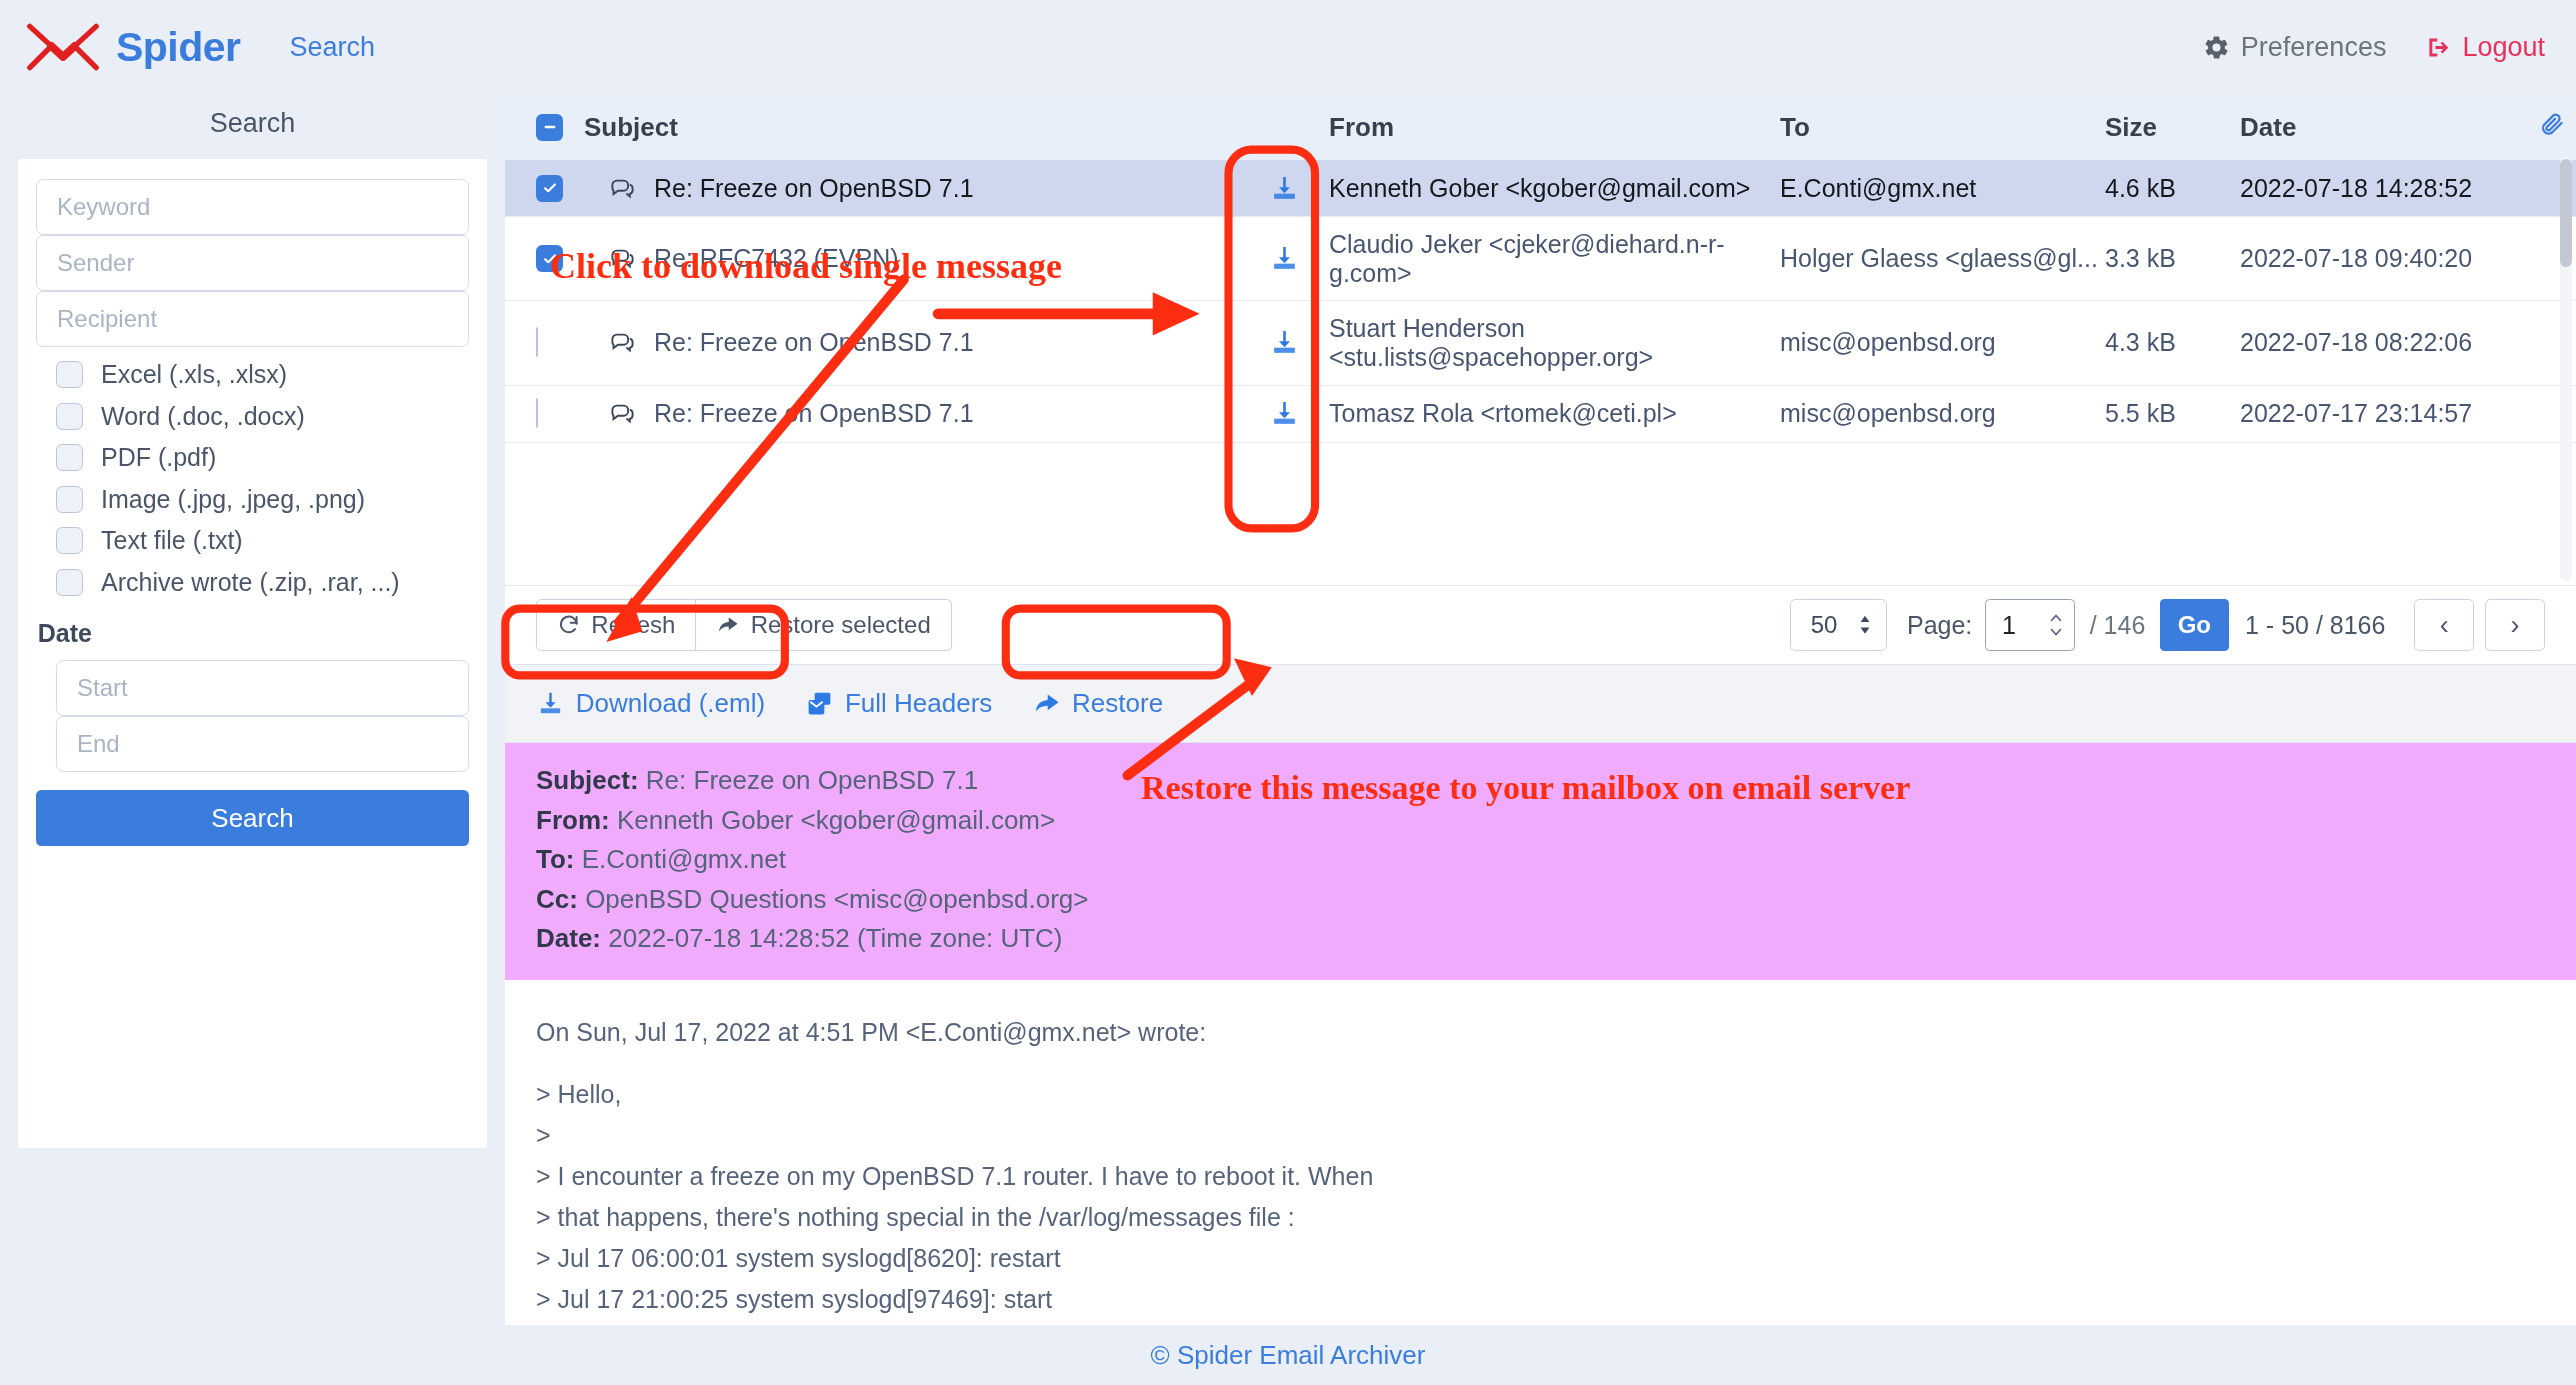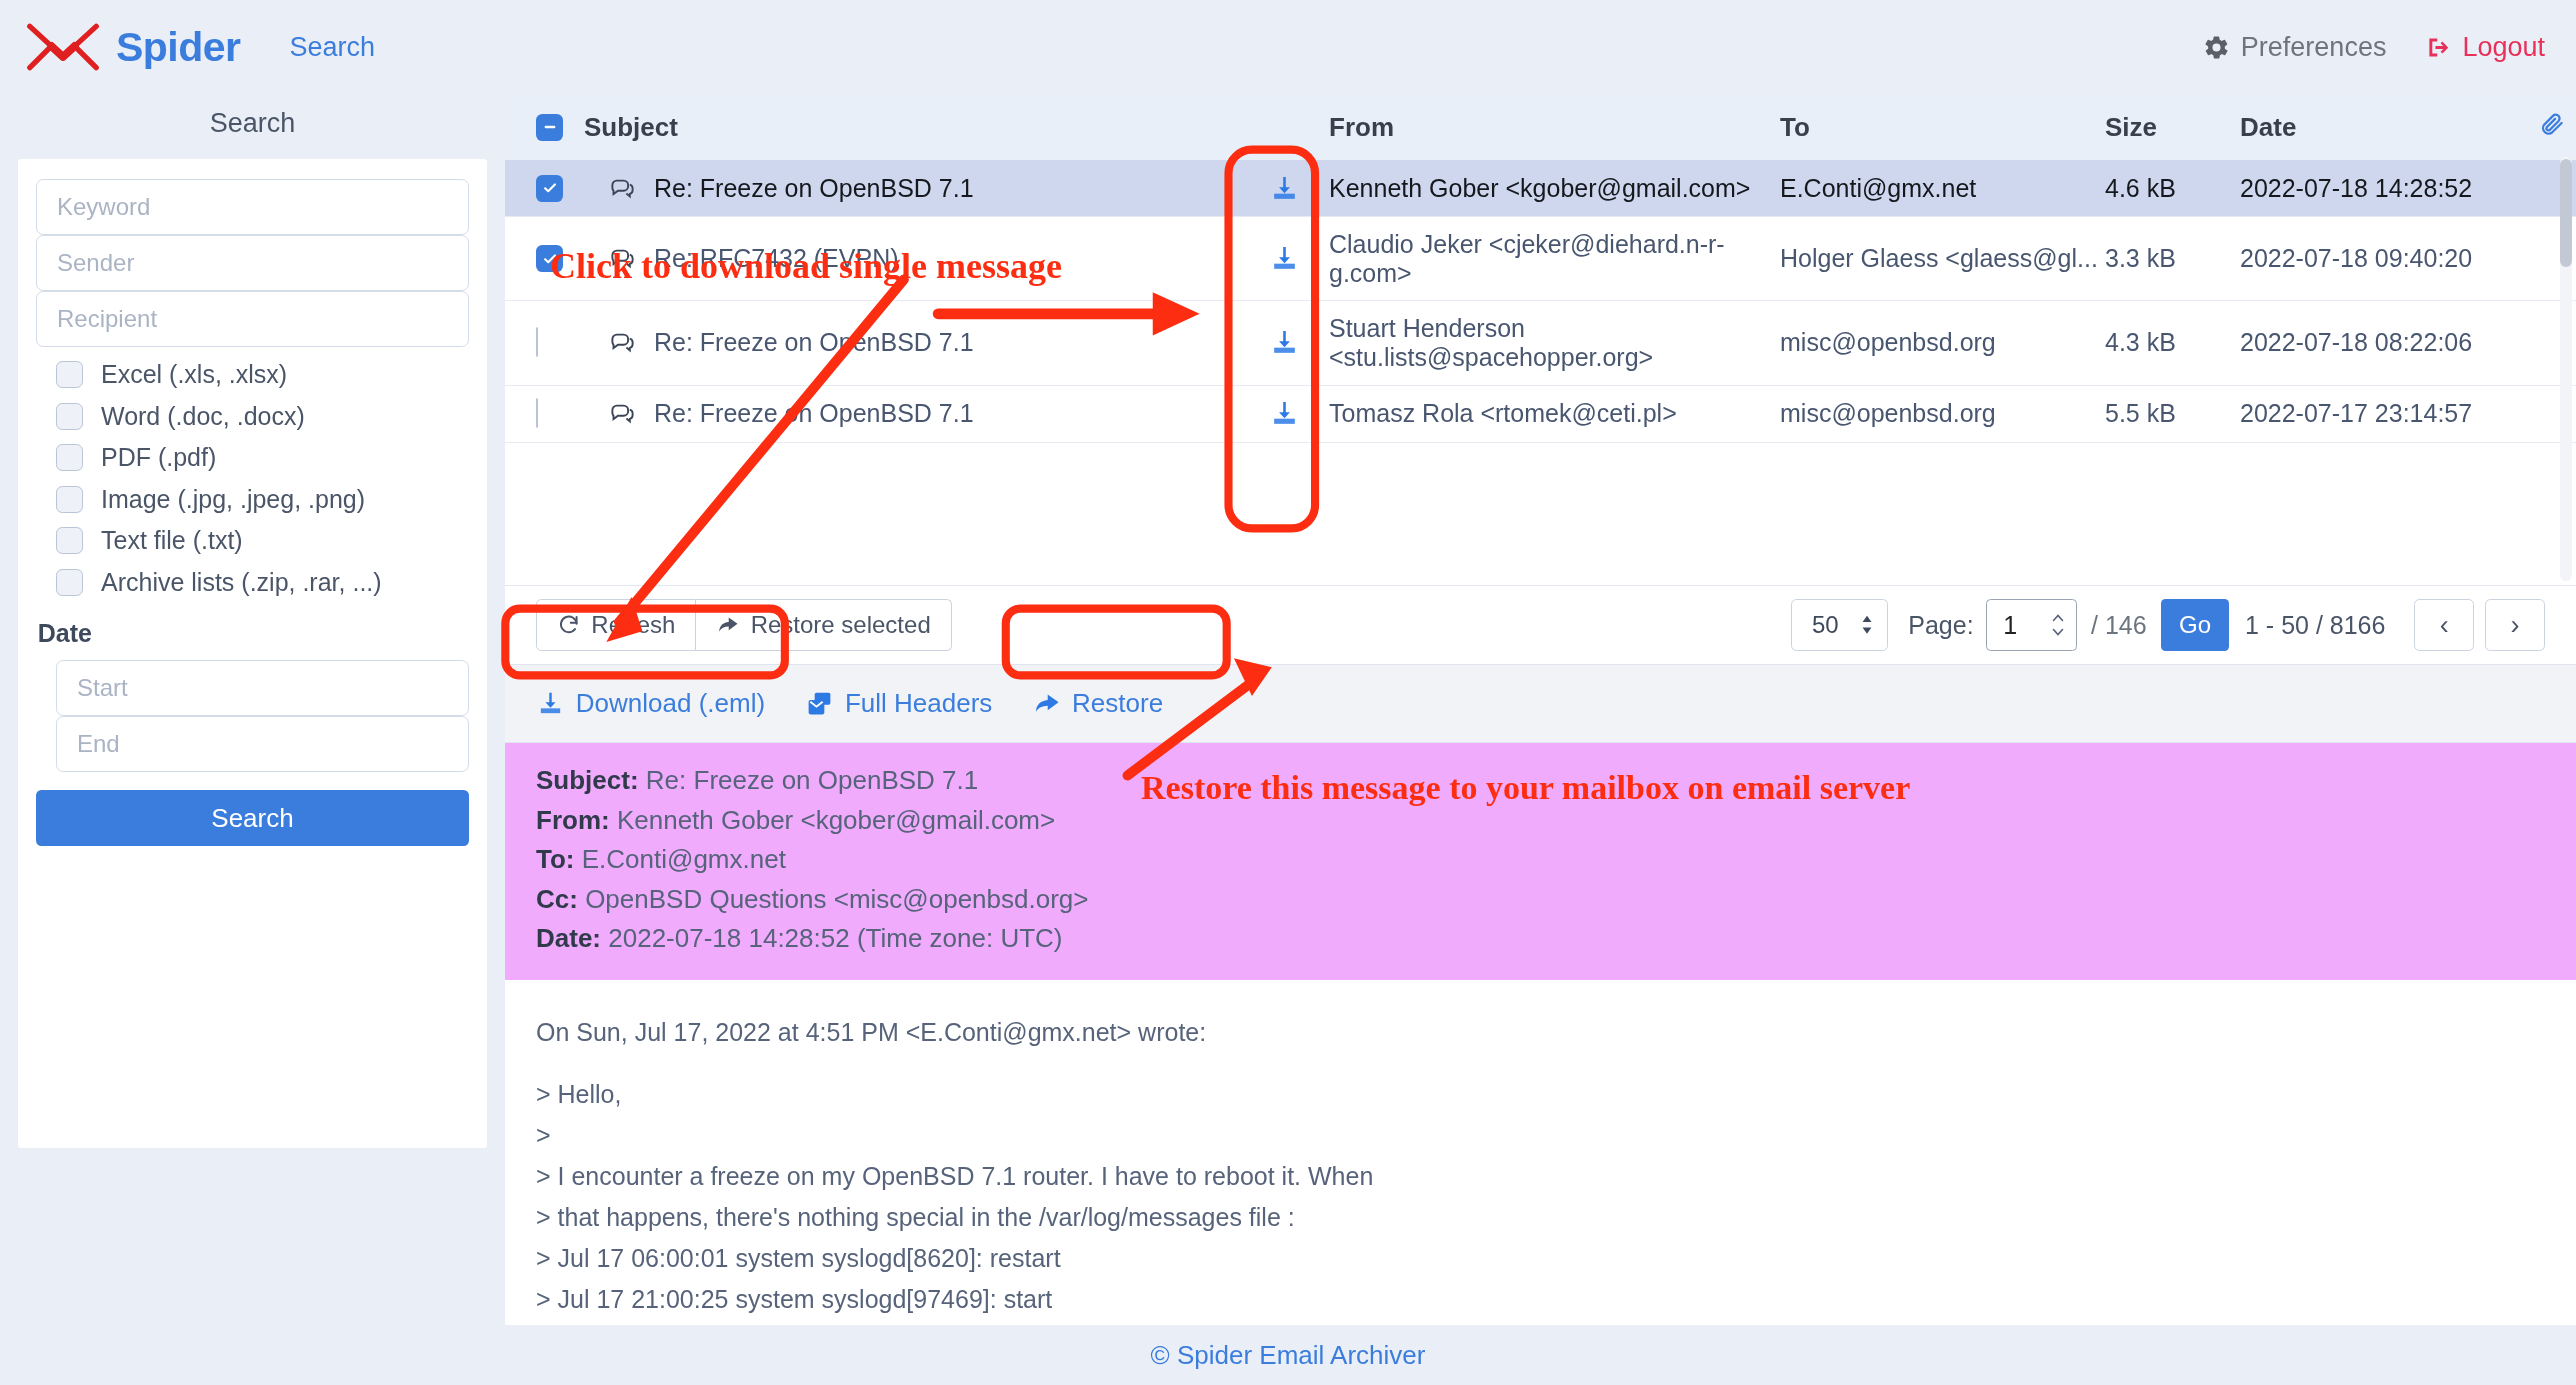--- a/index.html
+++ b/index.html
@@ -285,7 +285,7 @@
       </div>
       <div class="chk-row sub">
         <span class="cbox"></span>
-        <span class="chk-label">Archive lists (.zip, .rar, ...)</span>
+        <span class="chk-label">Archive wrote (.zip, .rar, ...)</span>
       </div>
 
       <div class="date-heading">Date</div>

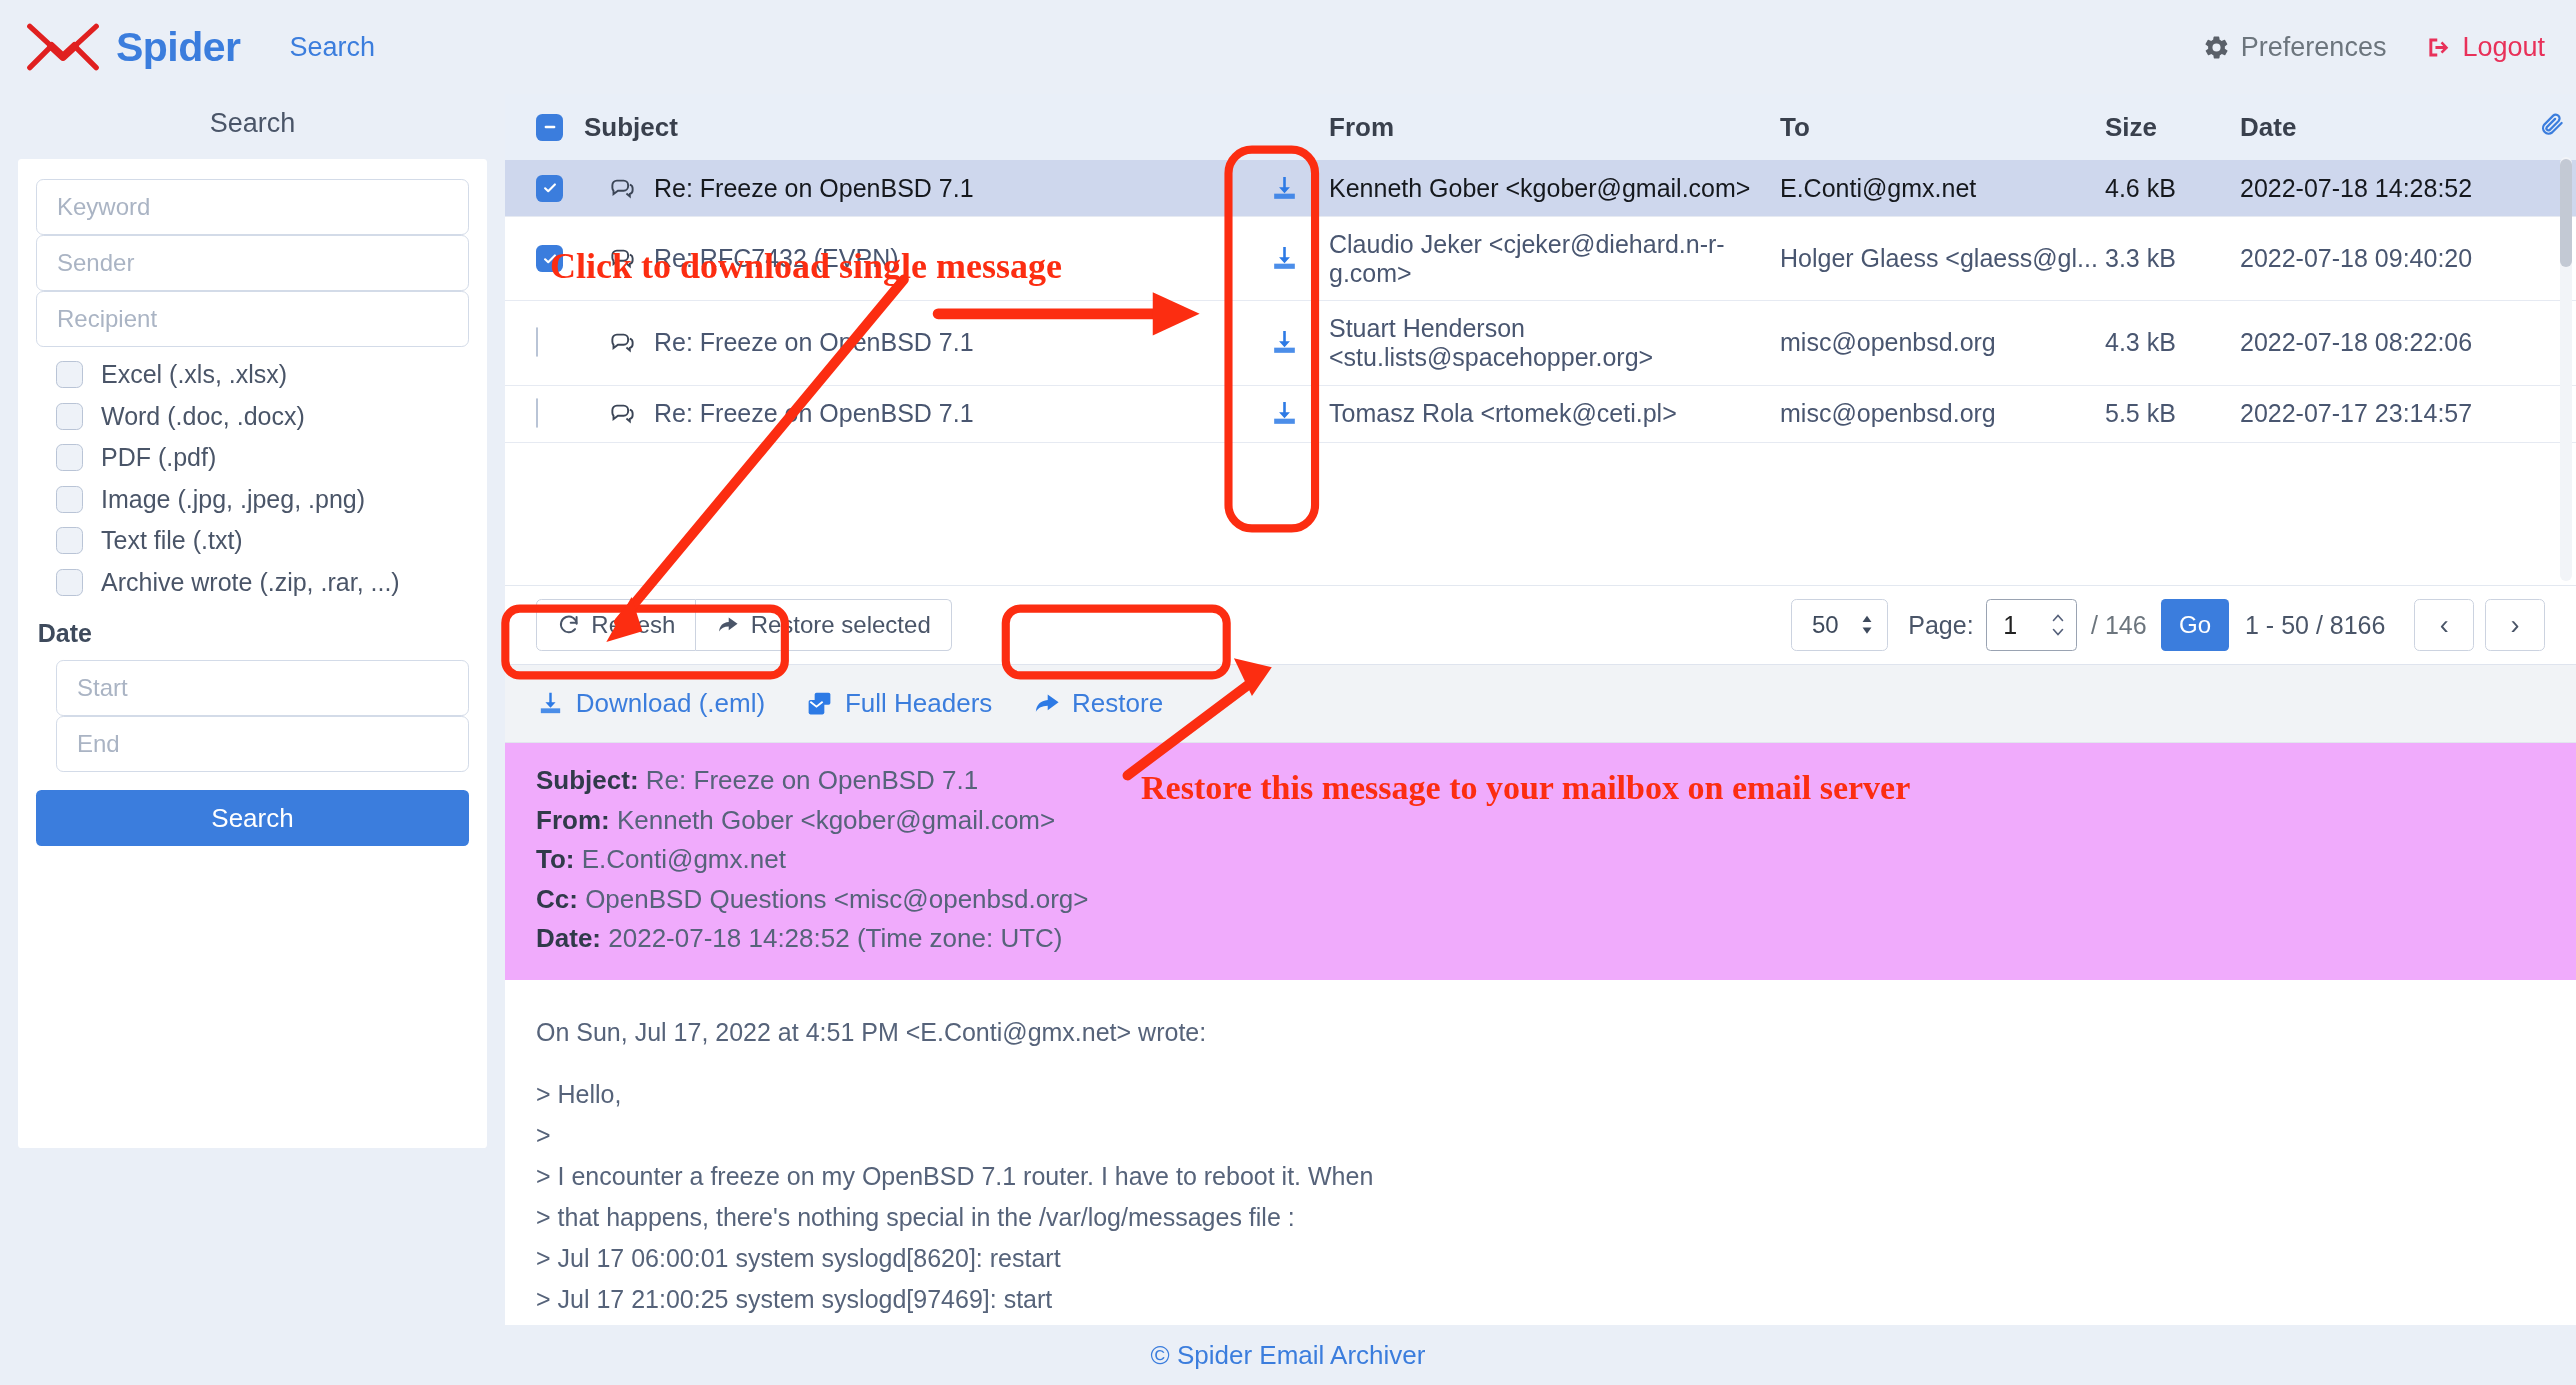--- a/index.html
+++ b/index.html
@@ -163,6 +163,7 @@
     height: 52px; background: #3b7ddd; color: #fff; border: none;
     border-radius: 4.5px; font-size: 24px; padding: 0 18px; cursor: pointer;
     font-family: "Liberation Sans", sans-serif;
+    font-weight: bold;
   }
   .range-txt { font-size: 25px; color: #4a5568; margin: 0 18px 0 16px; }
   .nav-btn {

